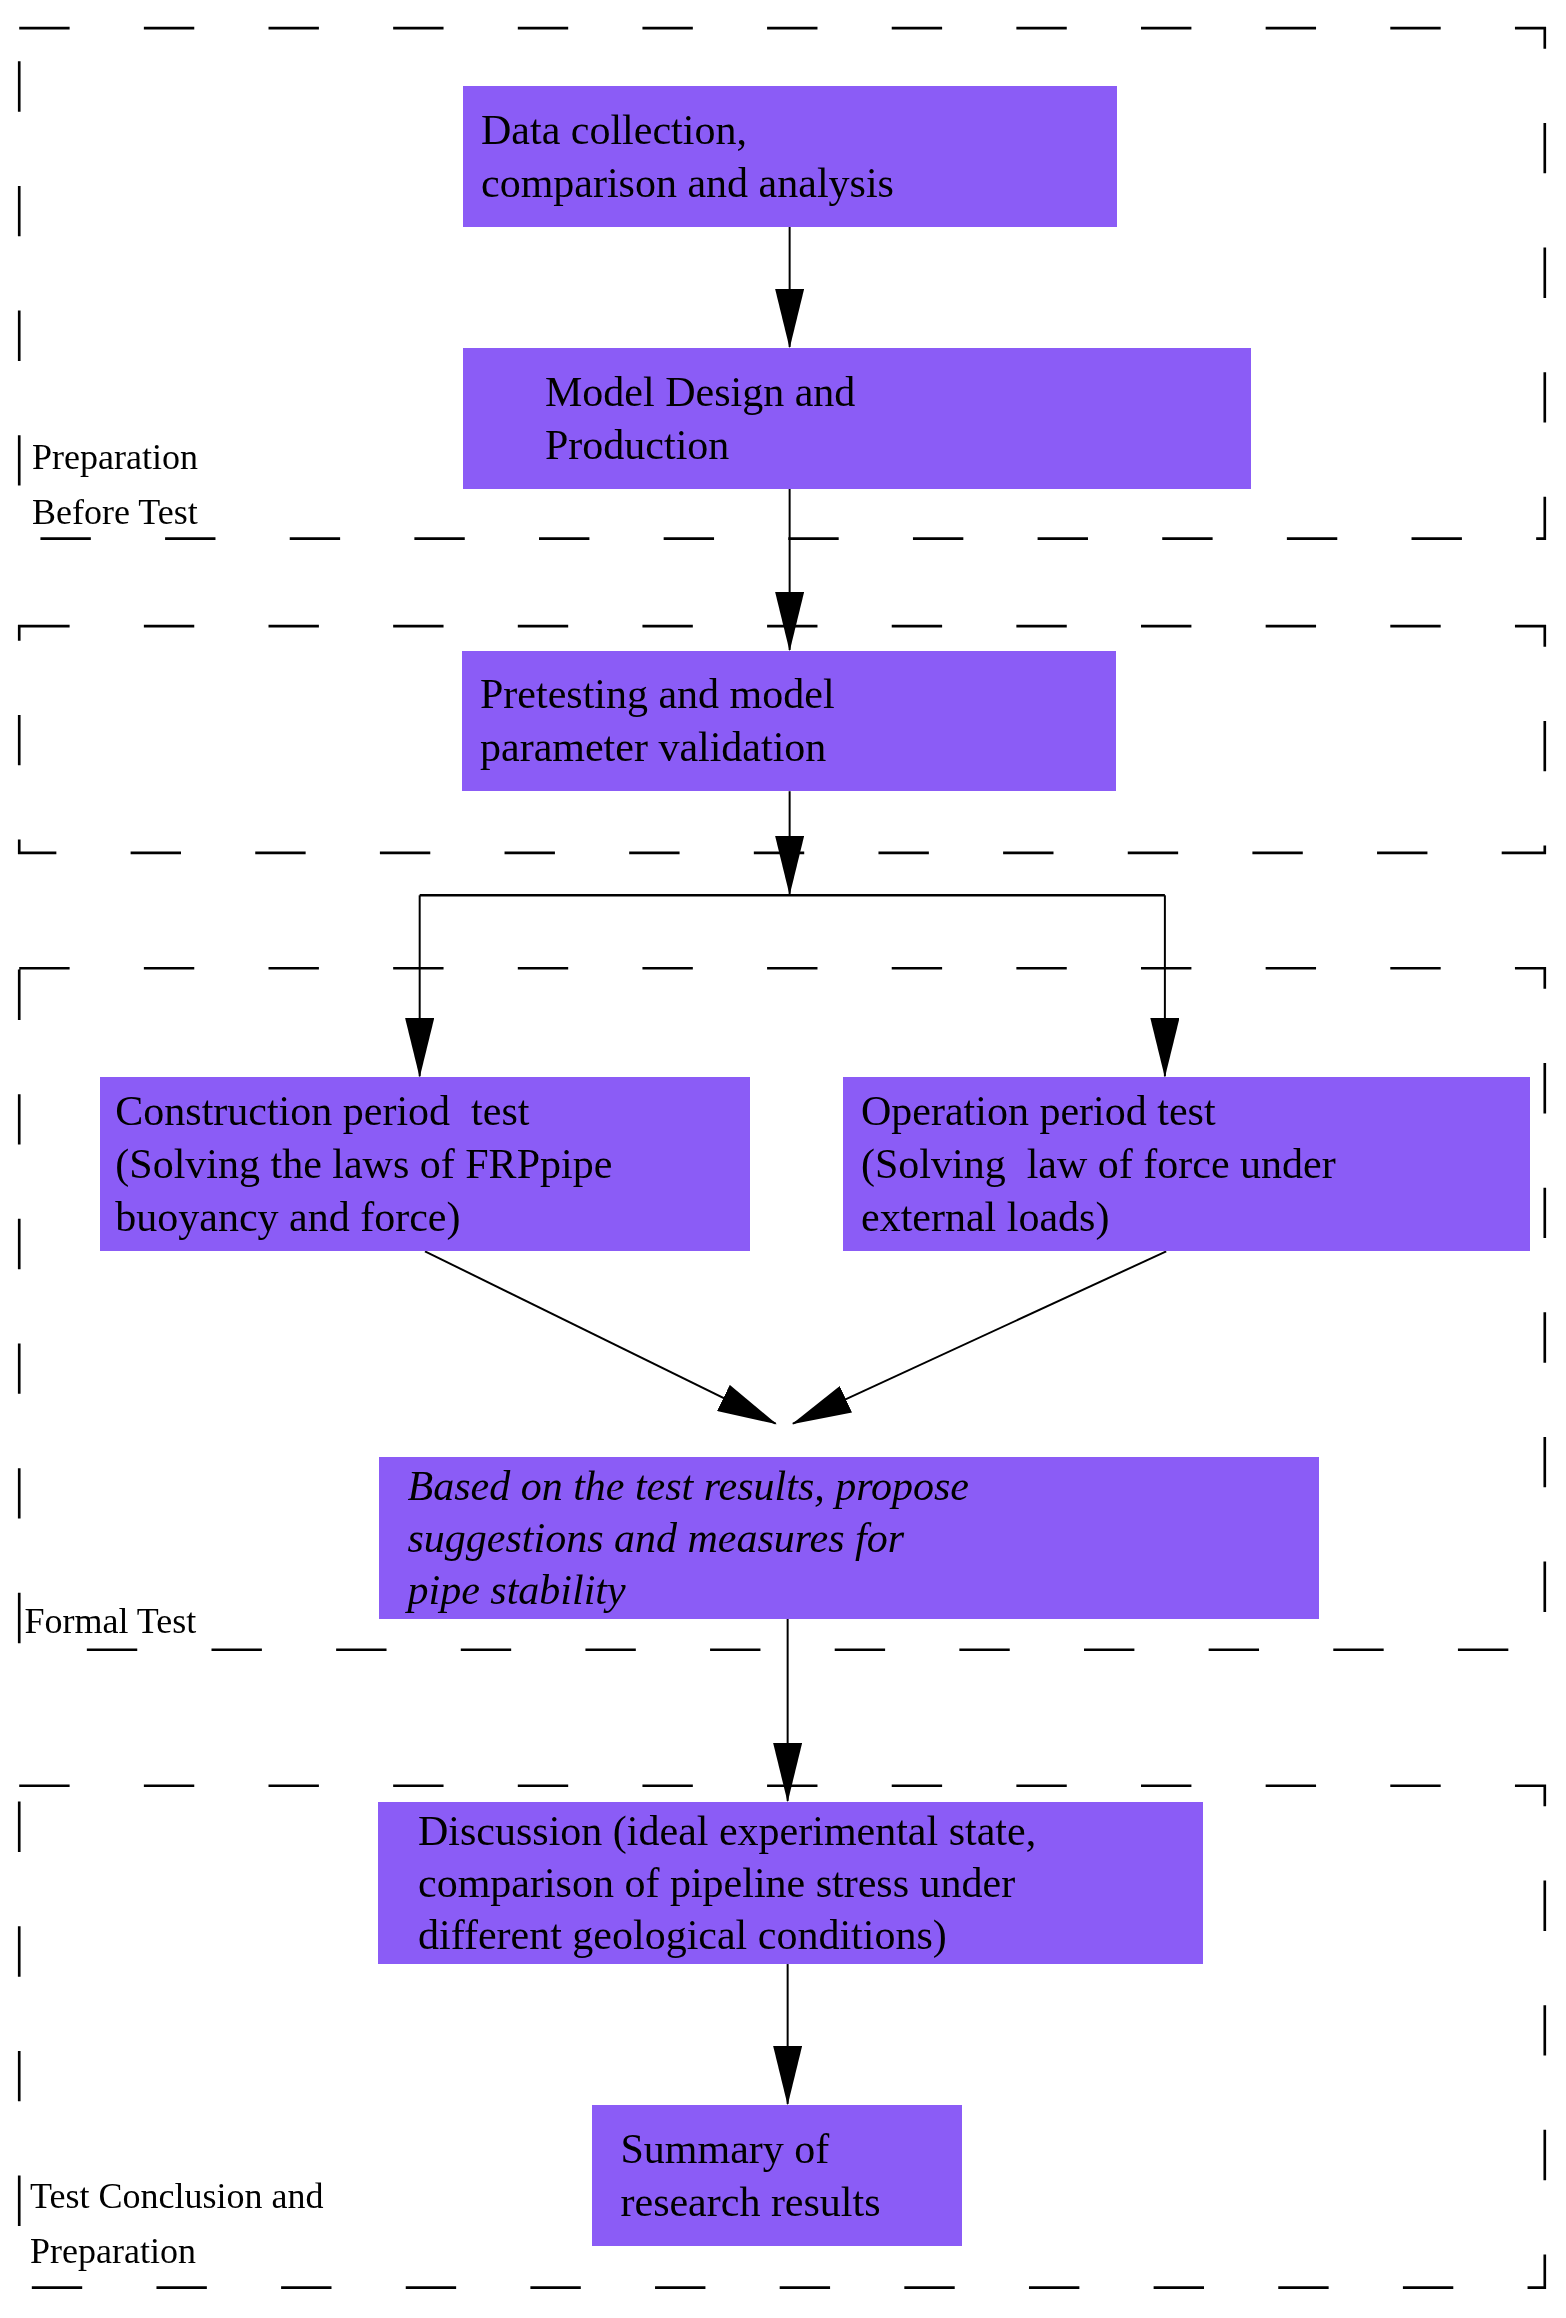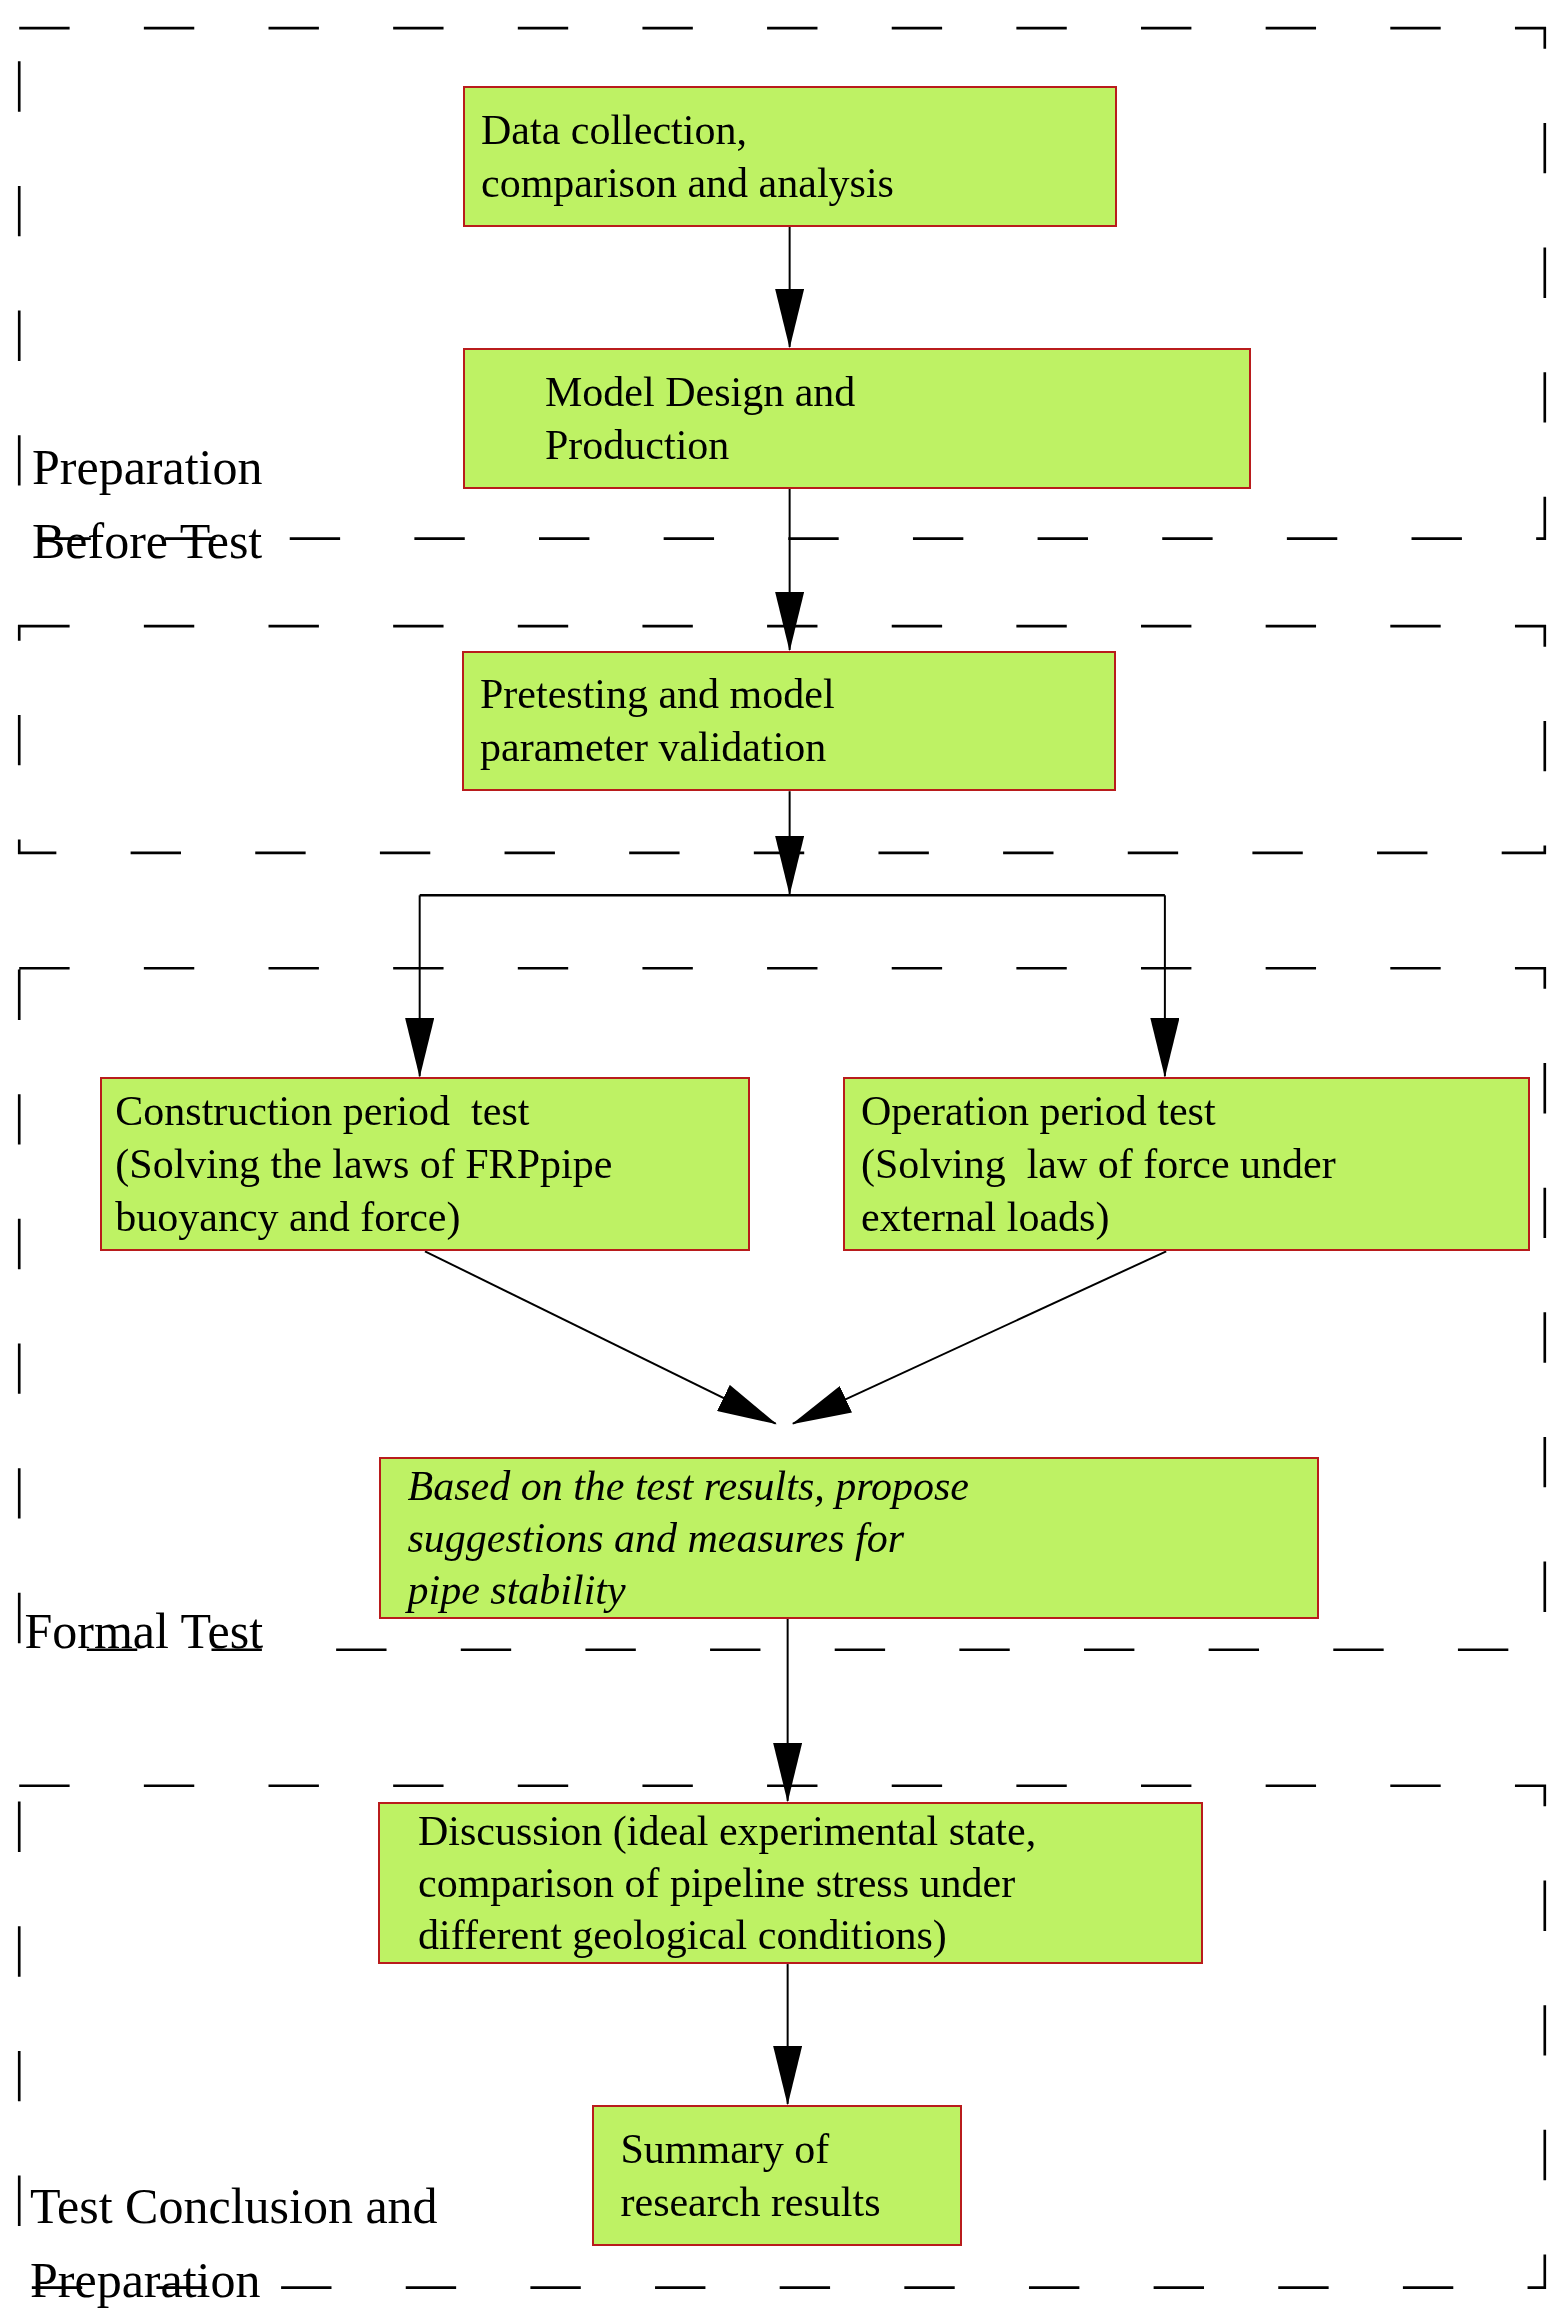--- a/index.html
+++ b/index.html
@@ -21,8 +21,8 @@
   .flow-box {
     position: absolute;
     box-sizing: border-box;
-    background: #bef264;
-    border: 2px solid #b91c1c;
+    background: #8b5cf6;
+    border: 2px solid #8b5cf6;
     display: flex;
     flex-direction: column;
     justify-content: center;

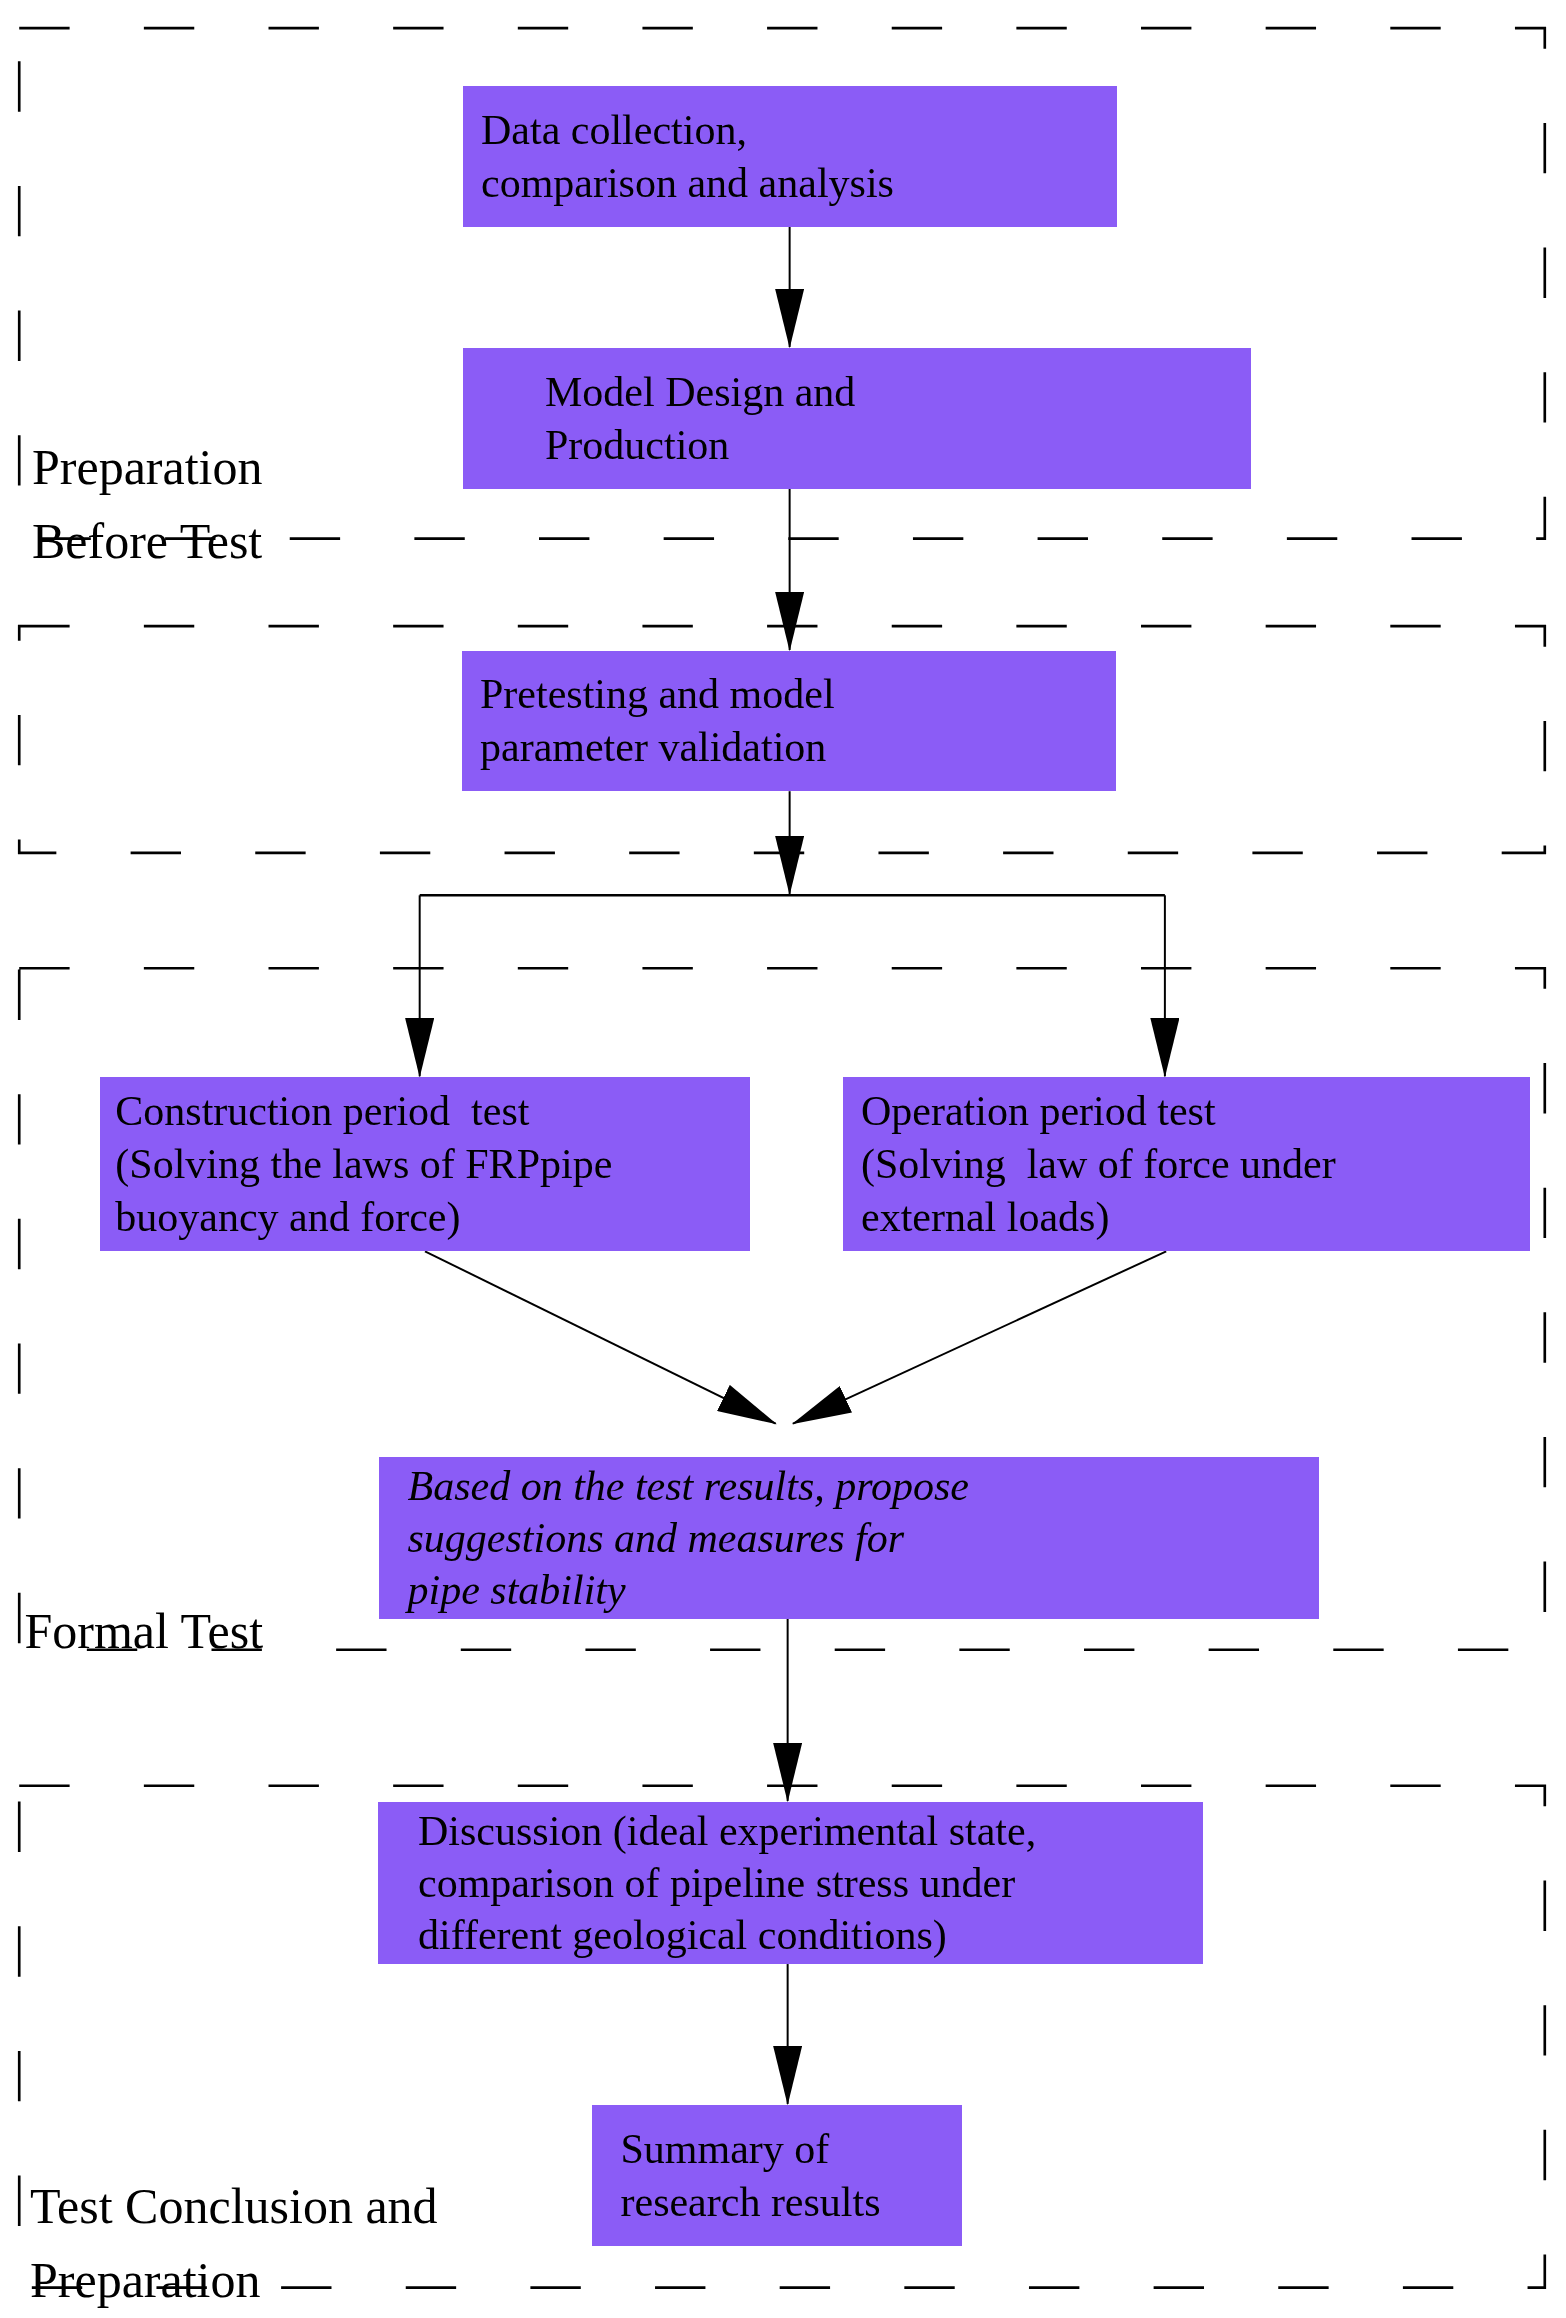--- a/index.html
+++ b/index.html
@@ -33,8 +33,8 @@
   .box-text { white-space: pre; display: block; }
   .region-label {
     position: absolute;
-    font-size: 50px;
-    line-height: 74px;
+    font-size: 36px;
+    line-height: 55px;
     white-space: pre;
     z-index: 1;
   }

